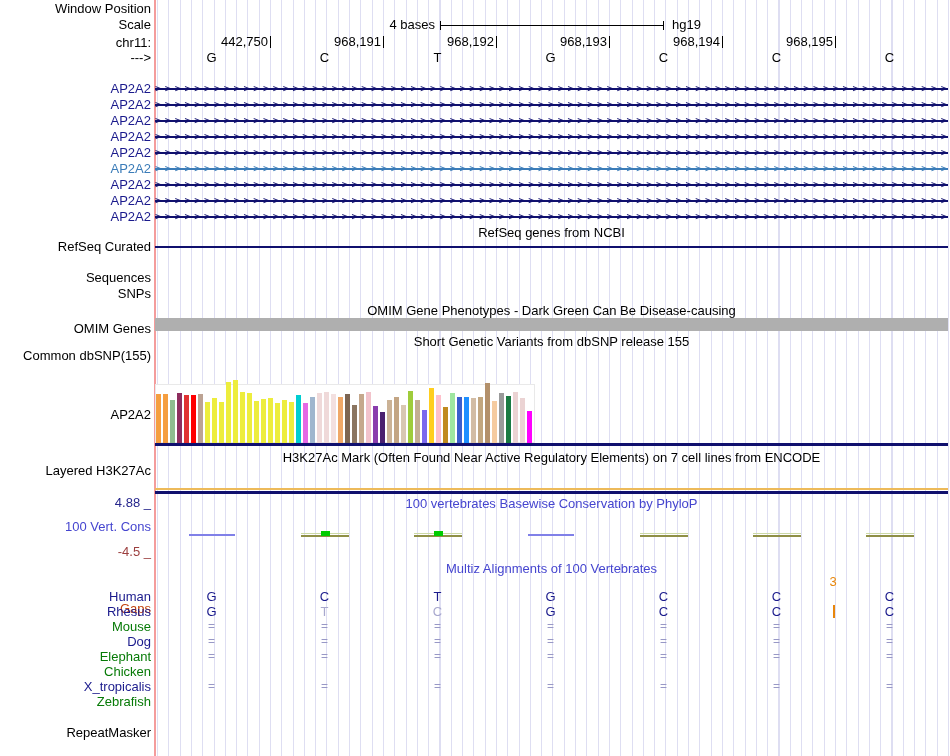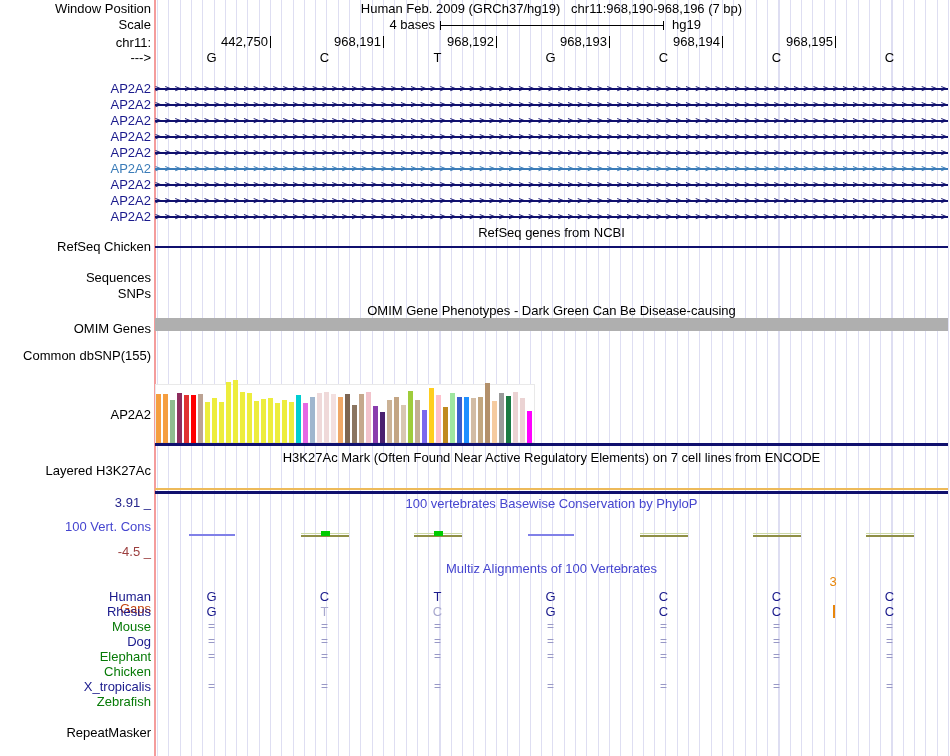--- a/index.html
+++ b/index.html
@@ -37,7 +37,6 @@
   <div class="marker"></div>
 
   <div class="lbl" style="top:2px">Window Position</div>
-  <div class="title" style="top:2px">Human Feb. 2009 (GRCh37/hg19)   chr11:968,190-968,196 (7 bp)</div>
 
   <div class="lbl" style="top:18px">Scale</div>
   <div class="abs" style="top:18px;left:155px;width:280px;text-align:right;line-height:13px">4 bases</div>

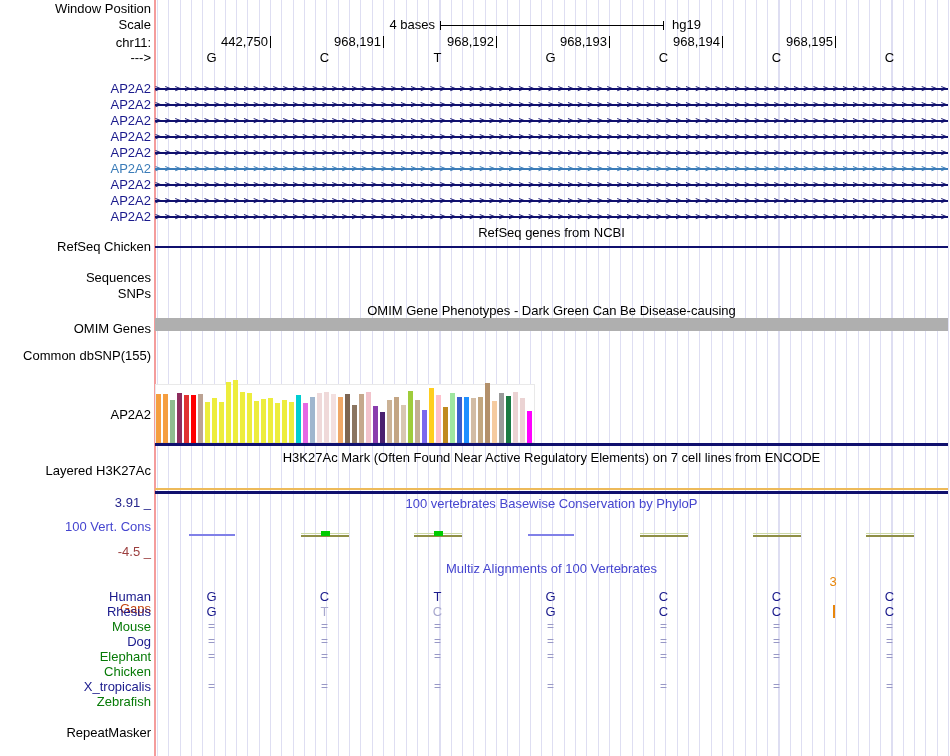--- a/index.html
+++ b/index.html
@@ -121,7 +121,7 @@
     </div>
 
   <div class="title" style="top:226px">RefSeq genes from NCBI</div>
-  <div class="lbl" style="top:240px">RefSeq Chicken</div>
+  <div class="lbl" style="top:240px">RefSeq Curated</div>
   <div class="hline" style="top:246px;left:155px;width:793px;height:1.5px;background:#10106E"></div>
 
   <div class="lbl" style="top:271px">Sequences</div>

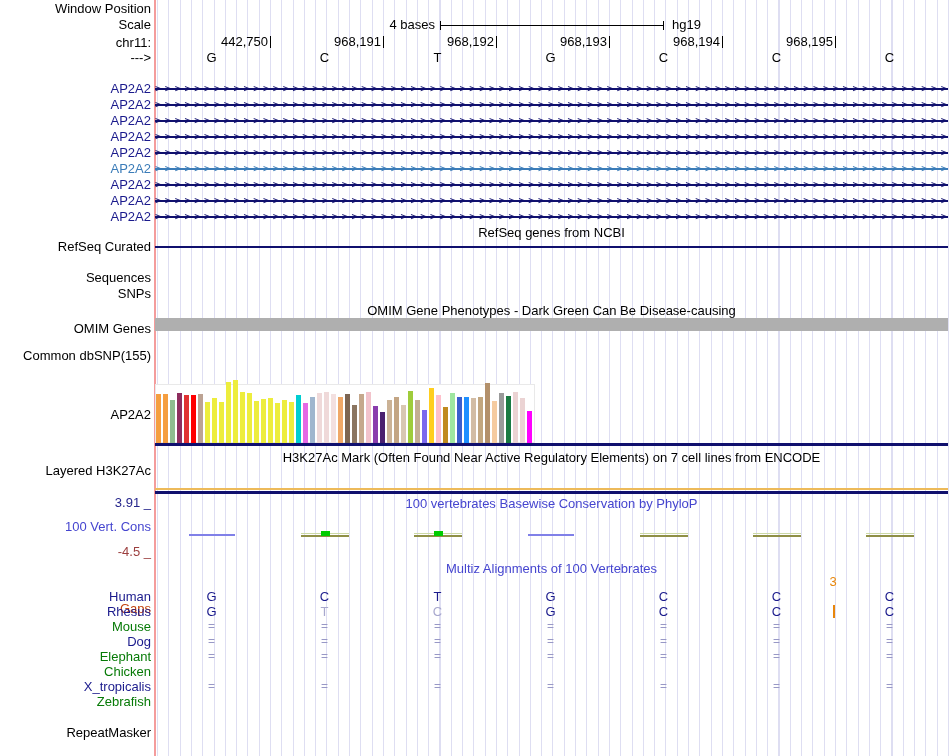--- a/index.html
+++ b/index.html
@@ -131,6 +131,7 @@
   <div class="lbl" style="top:322px">OMIM Genes</div>
   <div class="hline" style="top:318px;left:155px;width:793px;height:13px;background:#AFAFAF"></div>
 
+  <div class="title" style="top:335px">Short Genetic Variants from dbSNP release 155</div>
   <div class="lbl" style="top:349px">Common dbSNP(155)</div>
 
   <div class="chartbox"></div>

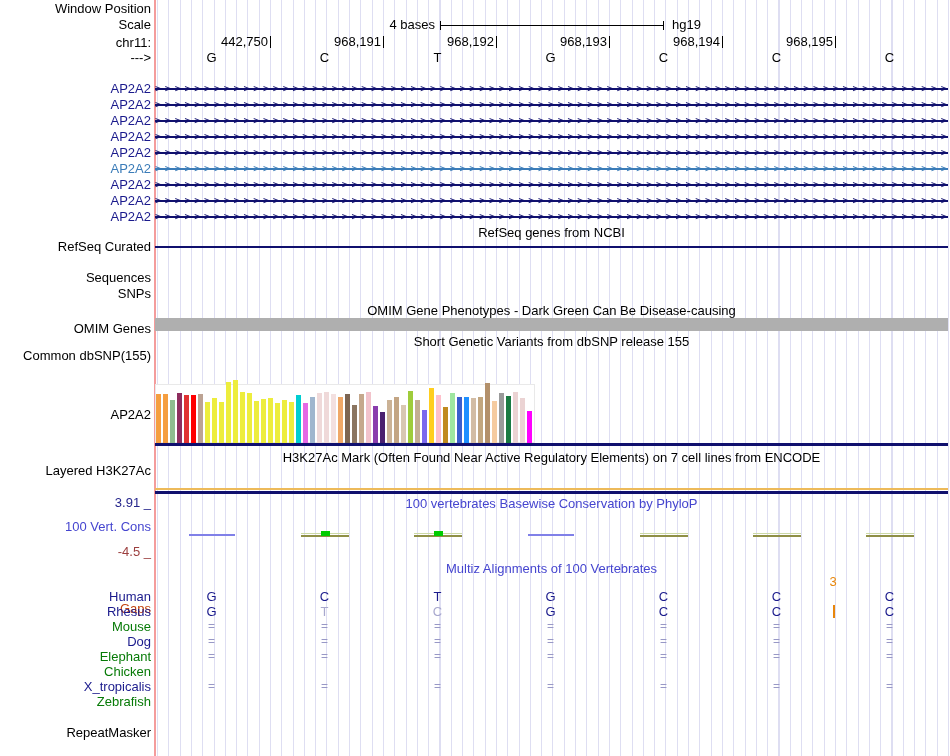--- a/index.html
+++ b/index.html
@@ -199,7 +199,7 @@
   <div class="hline" style="top:488px;left:155px;width:793px;height:2px;background:#EDBA5A"></div>
   <div class="hline" style="top:491px;left:155px;width:793px;height:2.5px;background:#10106E"></div>
 
-  <div class="lbl" style="top:496px;color:#26268C">3.91 _</div>
+  <div class="lbl" style="top:496px;color:#26268C">4.88 _</div>
   <div class="title" style="top:497px;color:#4545CF">100 vertebrates Basewise Conservation by PhyloP</div>
   <div class="lbl" style="top:520px;color:#4545CF">100 Vert. Cons</div>
   <div id="phylop-layer">

